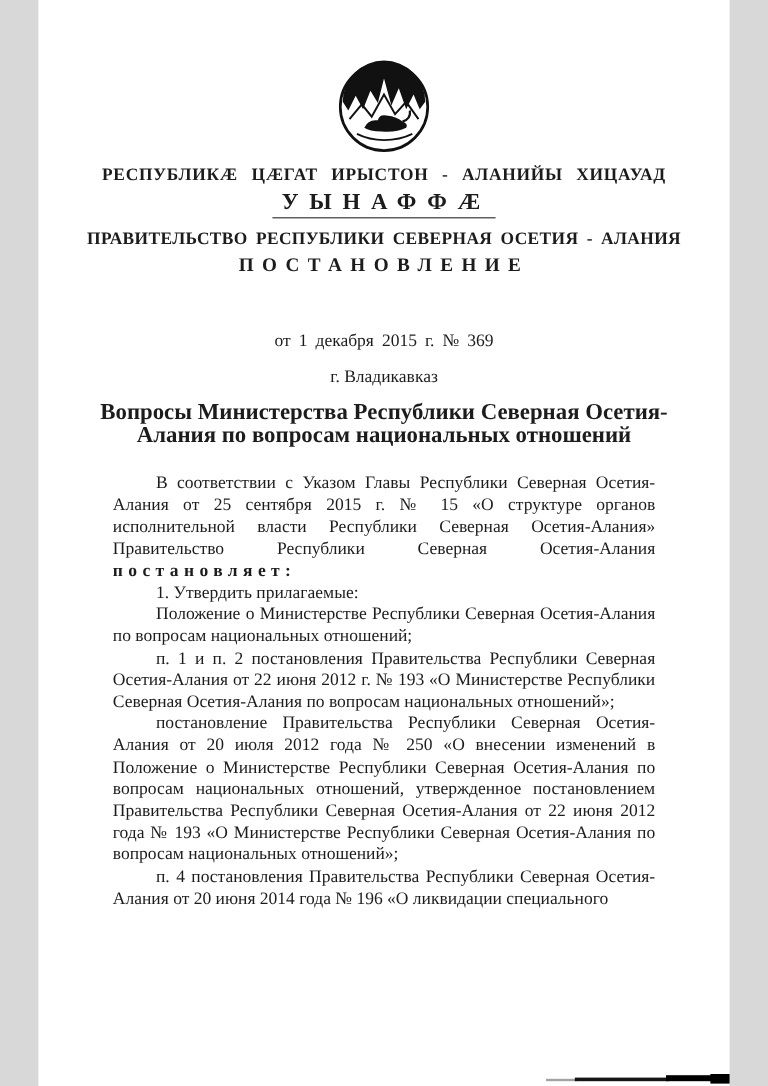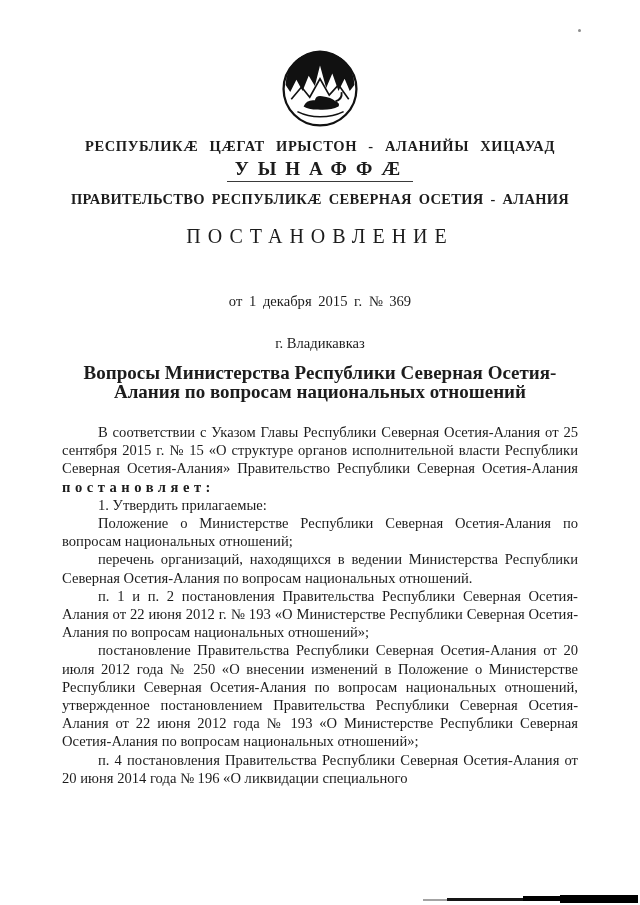--- a/index.html
+++ b/index.html
@@ -5,7 +5,7 @@
   html,body{margin:0;padding:0;background:#d8d8d8;}
   .page{
     position:relative;
-    width:640px;height:905px;
+    width:576px;height:905px;
     margin:0 auto;
     background:#ffffff;
     overflow:hidden;

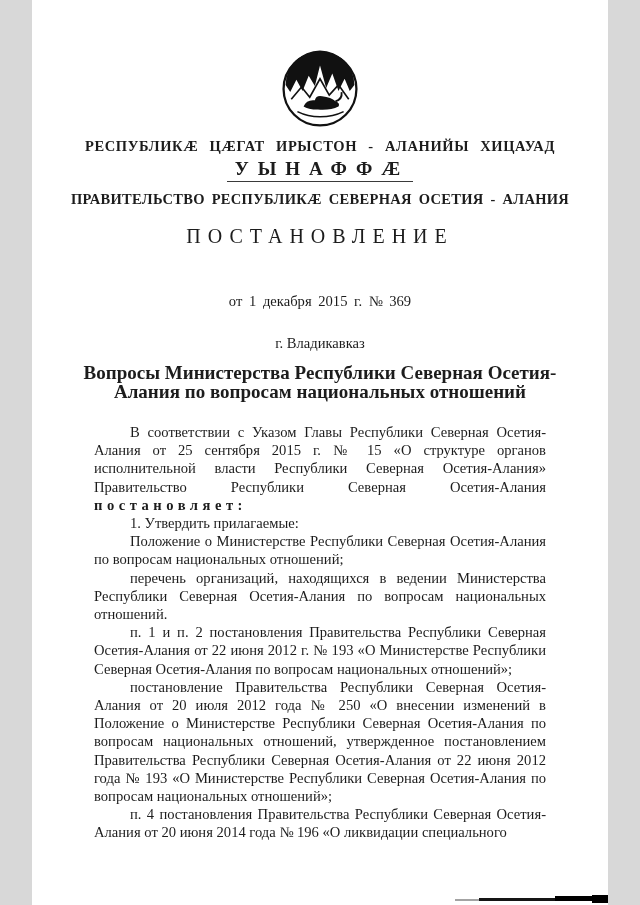--- a/index.html
+++ b/index.html
@@ -77,7 +77,7 @@
     <span class="hdr2">УЫНАФФÆ</span>
   </div>
 
-  <div class="hdr3 centered">ПРАВИТЕЛЬСТВО РЕСПУБЛИКÆ СЕВЕРНАЯ ОСЕТИЯ - АЛАНИЯ</div>
+  <div class="hdr3 centered">ПРАВИТЕЛЬСТВО РЕСПУБЛИКИ СЕВЕРНАЯ ОСЕТИЯ - АЛАНИЯ</div>
 
   <div class="hdr4 centered">ПОСТАНОВЛЕНИЕ</div>
 

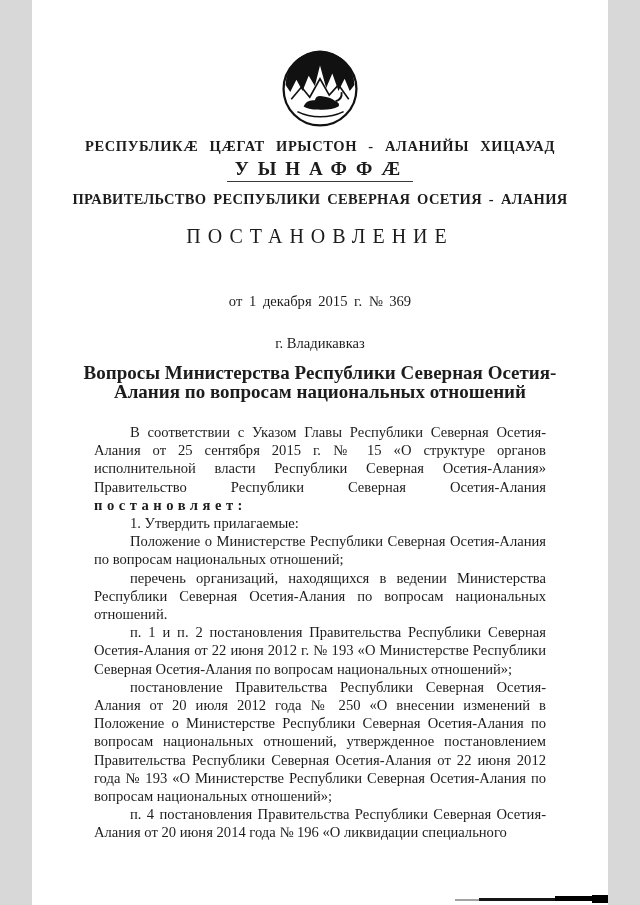--- a/index.html
+++ b/index.html
@@ -23,7 +23,7 @@
     border-bottom:1.6px solid #3a3a3a;
   }
   .hdr3{margin-top:9px;font-size:14.5px;font-weight:bold;letter-spacing:.3px;word-spacing:3px;}
-  .hdr4{margin-top:17px;font-size:20px;font-weight:normal;letter-spacing:7px;}
+  .hdr4{margin-top:5px;font-size:16px;font-weight:bold;letter-spacing:7px;}
   .date{margin-top:45px;font-size:14.6px;word-spacing:3px;}
   .city{margin-top:25px;font-size:14.6px;}
   .title{

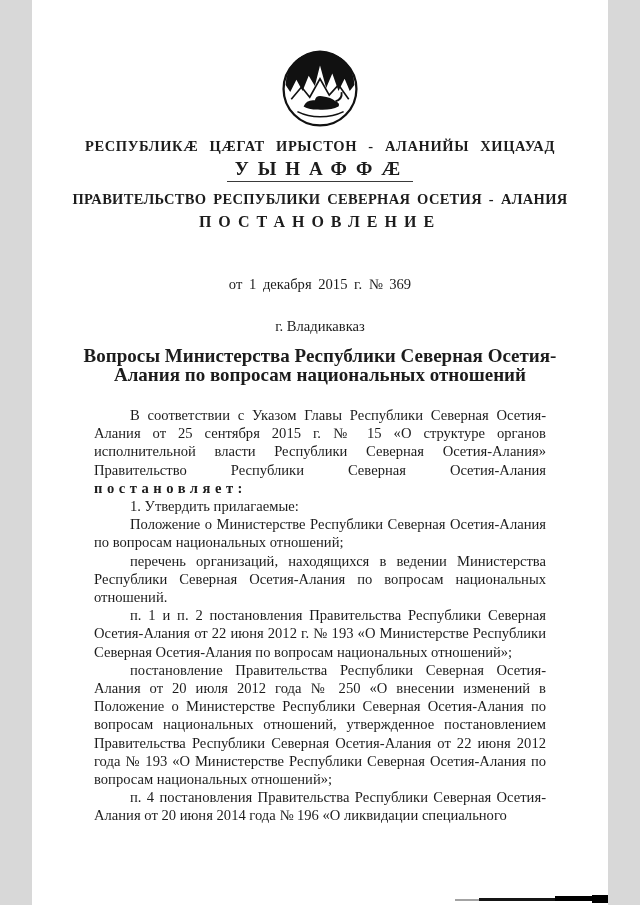--- a/index.html
+++ b/index.html
@@ -25,7 +25,7 @@
   .hdr3{margin-top:9px;font-size:14.5px;font-weight:bold;letter-spacing:.3px;word-spacing:3px;}
   .hdr4{margin-top:5px;font-size:16px;font-weight:bold;letter-spacing:7px;}
   .date{margin-top:45px;font-size:14.6px;word-spacing:3px;}
-  .city{margin-top:25px;font-size:14.6px;}
+  .city{margin-top:13px;font-size:14.6px;}
   .title{
     margin:11px auto 0;max-width:520px;
     font-size:19px;font-weight:bold;line-height:19px;

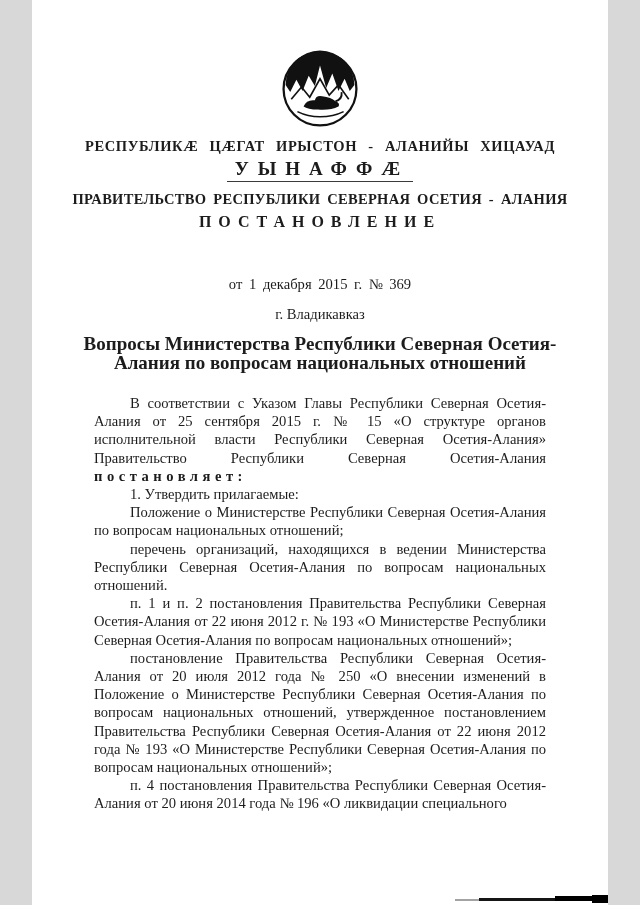--- a/index.html
+++ b/index.html
@@ -92,7 +92,6 @@
     <p class="resolves">постановляет:</p>
     <p>1. Утвердить прилагаемые:</p>
     <p>Положение о Министерстве Республики Северная Осетия-Алания по вопросам национальных отношений;</p>
-    <p>перечень организаций, находящихся в ведении Министерства Республики Северная Осетия-Алания по вопросам национальных отношений.</p>
     <p>п. 1 и п. 2 постановления Правительства Республики Северная Осетия-Алания от 22 июня 2012 г. № 193 «О Министерстве Республики Северная Осетия-Алания по вопросам национальных отношений»;</p>
     <p>постановление Правительства Республики Северная Осетия-Алания от 20 июля 2012 года № 250 «О внесении изменений в Положение о Министерстве Республики Северная Осетия-Алания по вопросам национальных отношений, утвержденное постановлением Правительства Республики Северная Осетия-Алания от 22 июня 2012 года № 193 «О Министерстве Республики Северная Осетия-Алания по вопросам национальных отношений»;</p>
     <p>п. 4 постановления Правительства Республики Северная Осетия-Алания от 20 июня 2014 года № 196 «О ликвидации специального</p>

